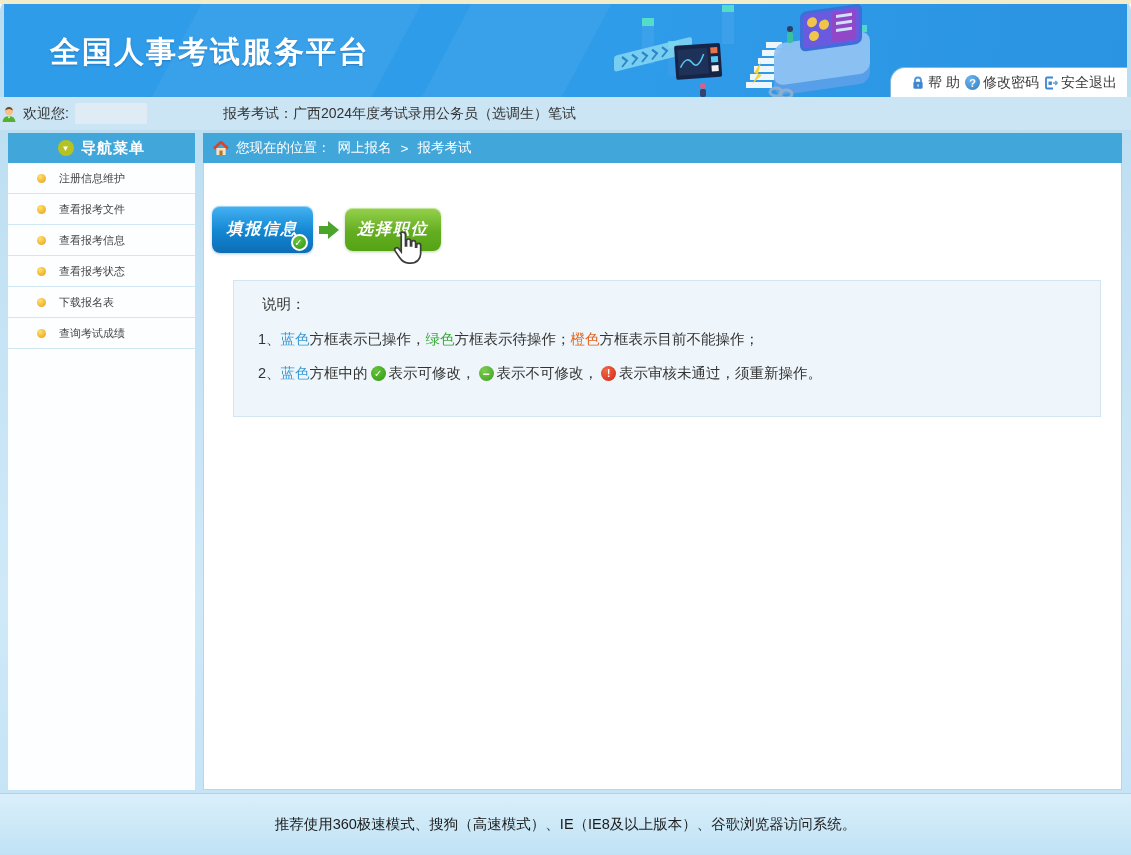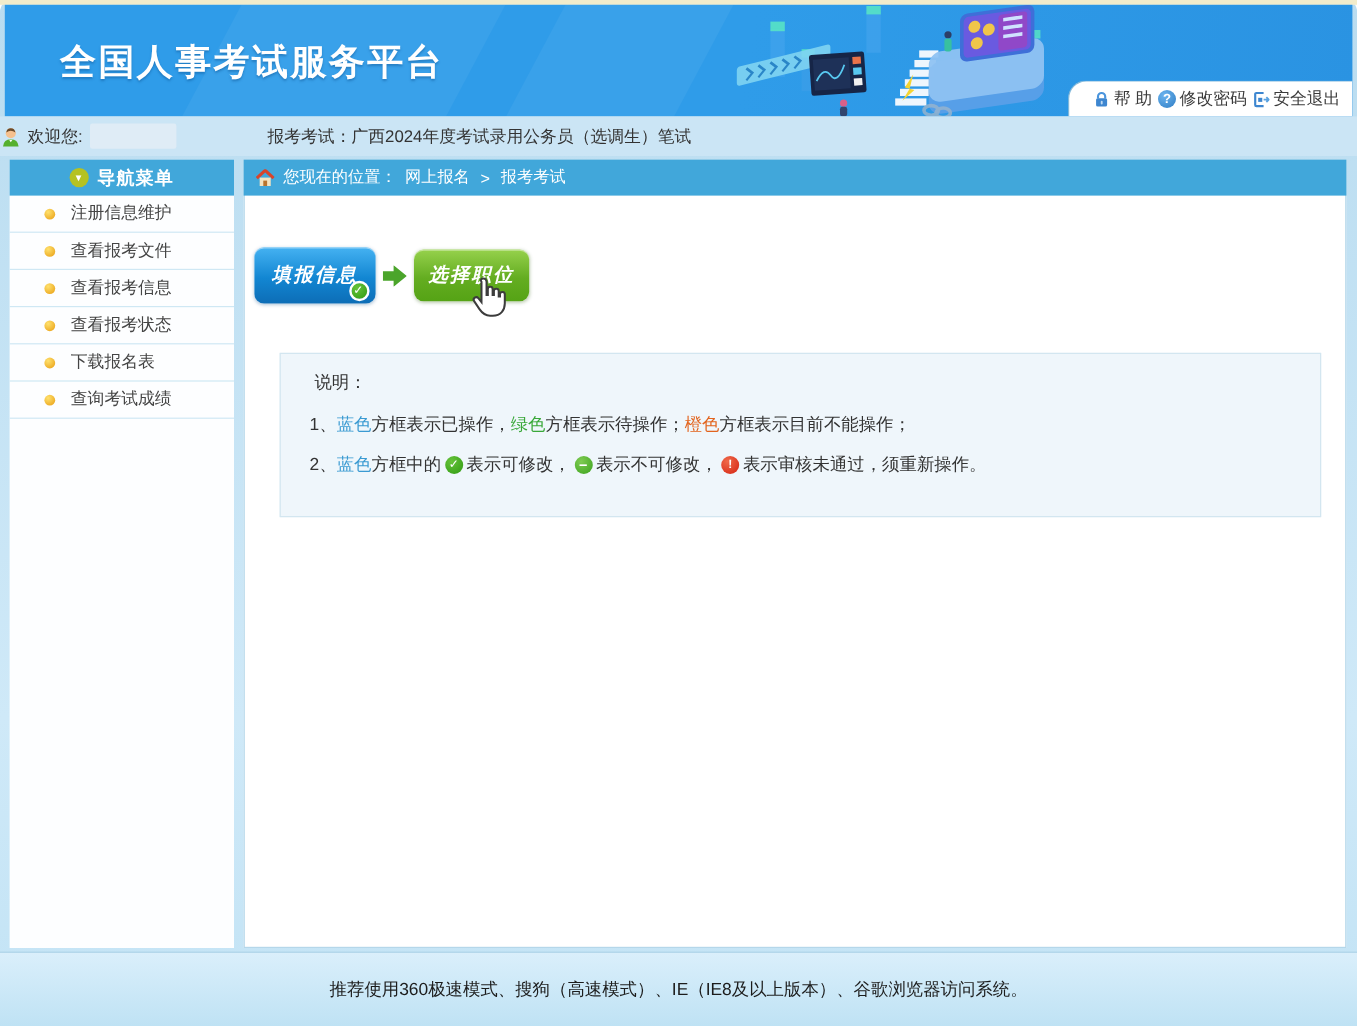--- a/index.html
+++ b/index.html
@@ -53,7 +53,7 @@
                display:inline-flex; align-items:center; justify-content:center;
                color:#fff; font-size:8px; }
   .side-item { height:31px; display:flex; align-items:center; gap:13px;
-               padding-left:29px; font-size:14px; color:#444;
+               padding-left:29px; font-size:11px; color:#444;
                border-bottom:1px solid #cfe8f4; cursor:pointer; }
   .bullet { width:9px; height:9px; border-radius:50%;
             background:radial-gradient(circle at 35% 30%,#ffe16d,#e89c10); }

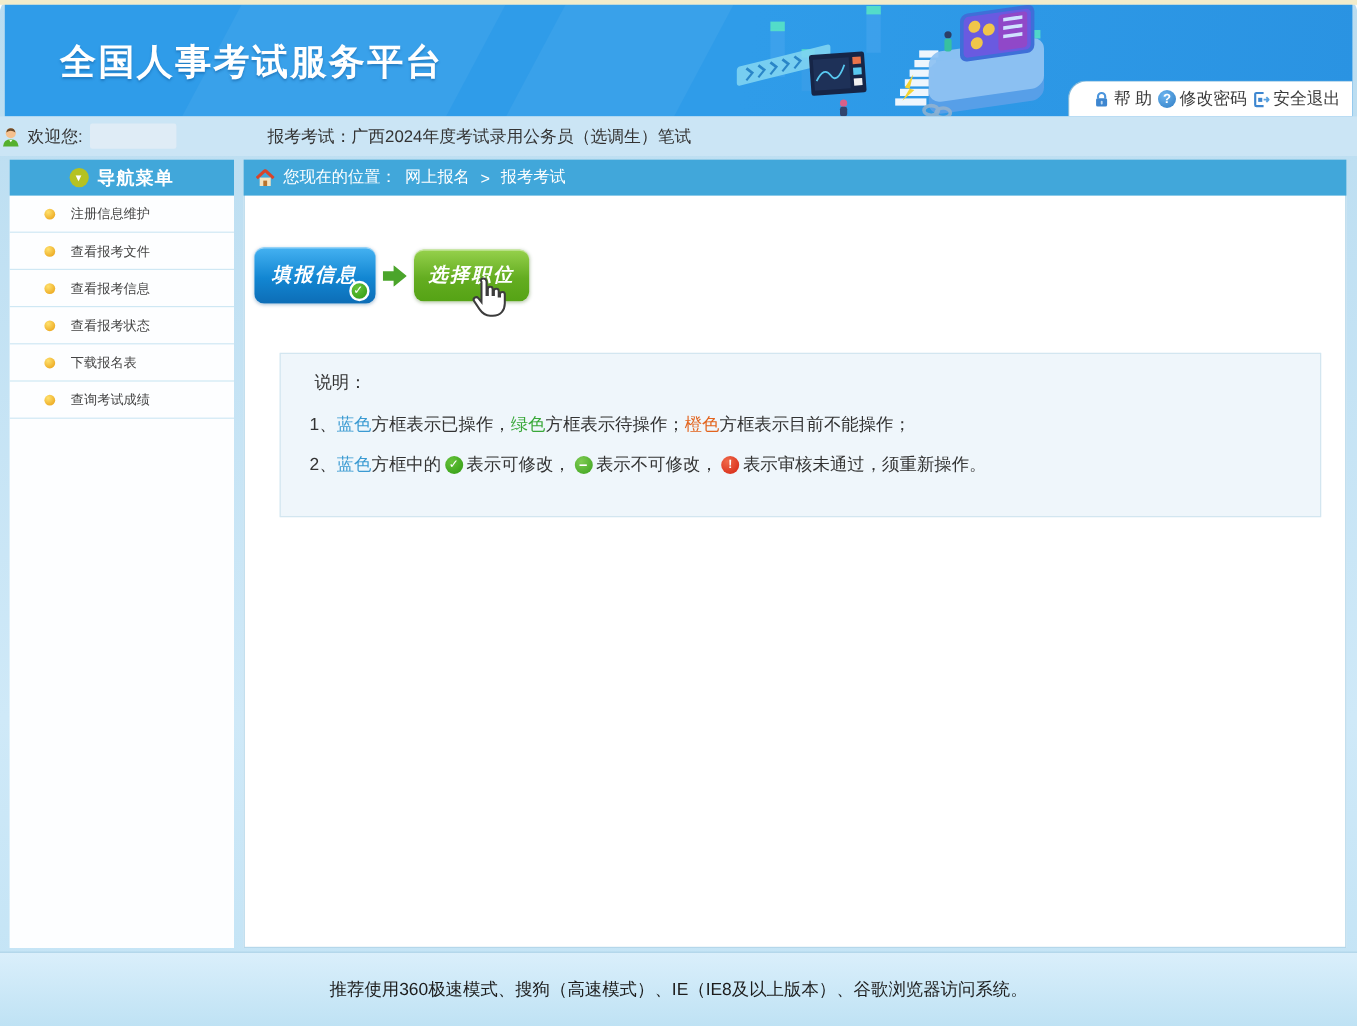--- a/index.html
+++ b/index.html
@@ -86,7 +86,7 @@
   .hand-cursor { position:absolute; left:46px; top:22px; }
 
   
-  .notice { position:absolute; left:29px; top:160px; width:868px; height:137px;
+  .notice { position:absolute; left:29px; top:146px; width:868px; height:137px;
             background:#eff6fb; border:1px solid #d3e6f0; padding:14px 0 0 24px;
             font-size:14.5px; color:#333; }
   .notice .n-title { margin:0 0 16px 4px; }

